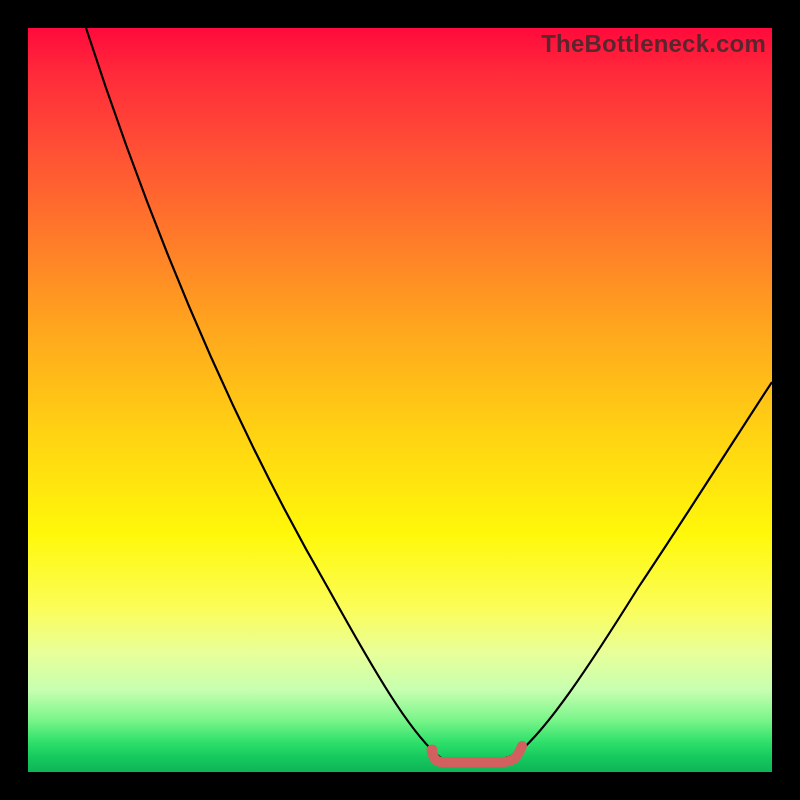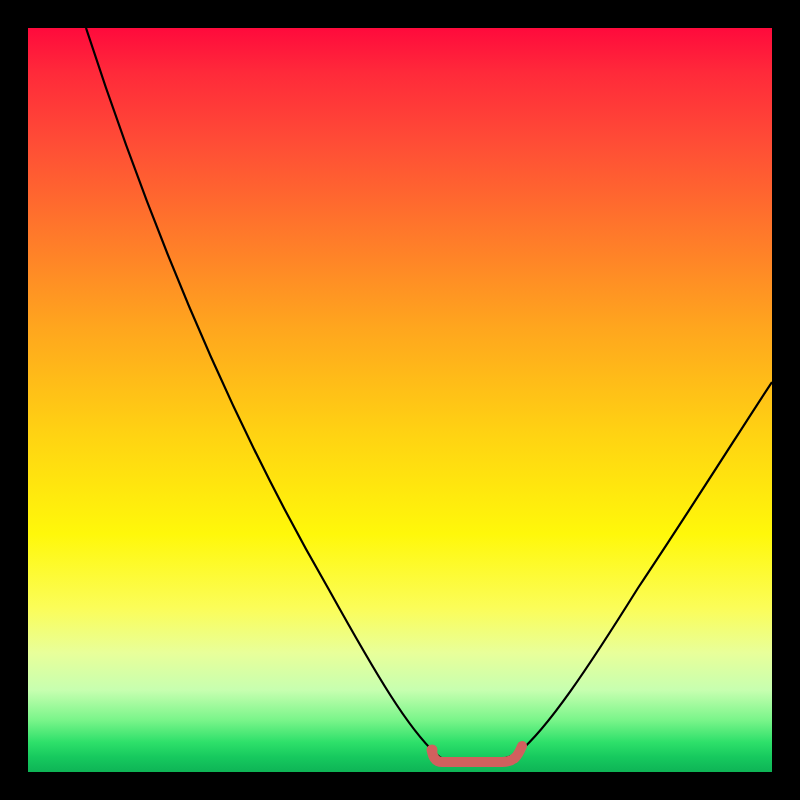--- a/index.html
+++ b/index.html
@@ -76,6 +76,7 @@
   <div class="plot">
     <div class="gradient"></div>
 
+    <div class="watermark">TheBottleneck.com</div>
 
     <svg class="curves" viewBox="0 0 744 744" preserveAspectRatio="none">
       <path d="M 58 0

